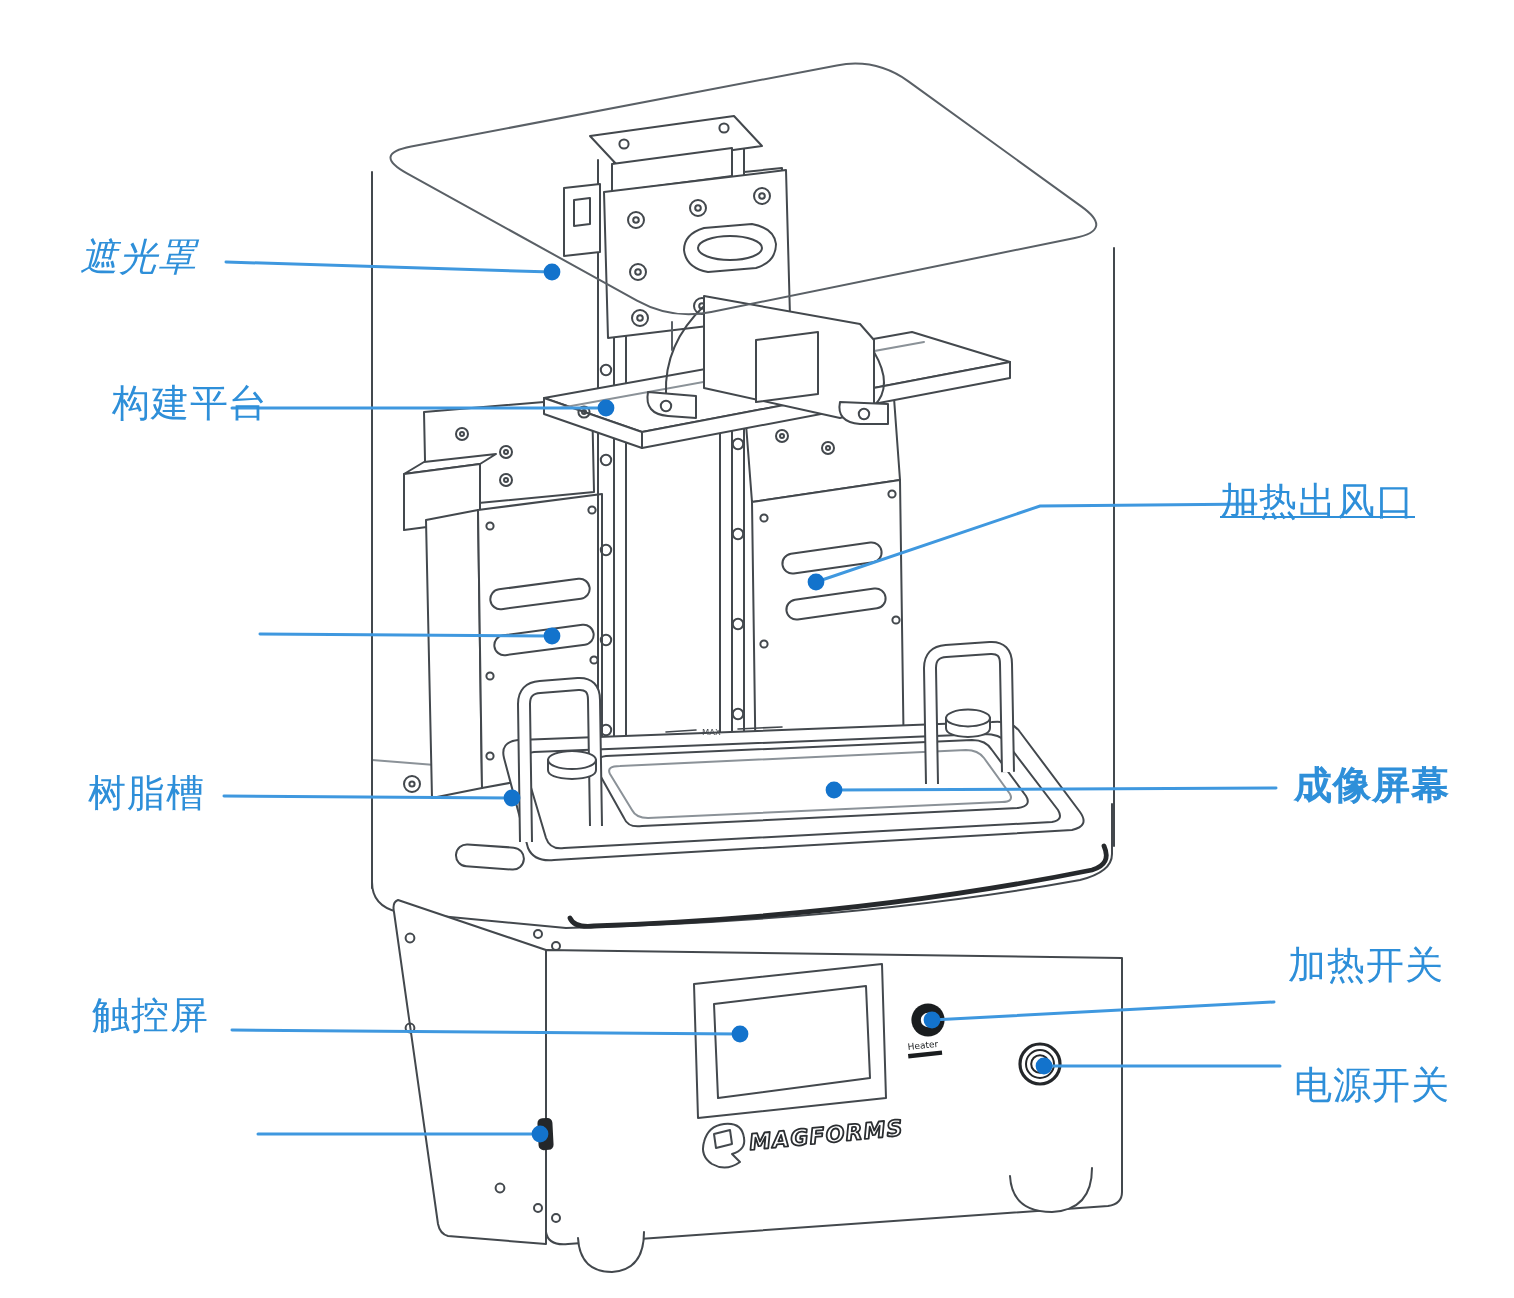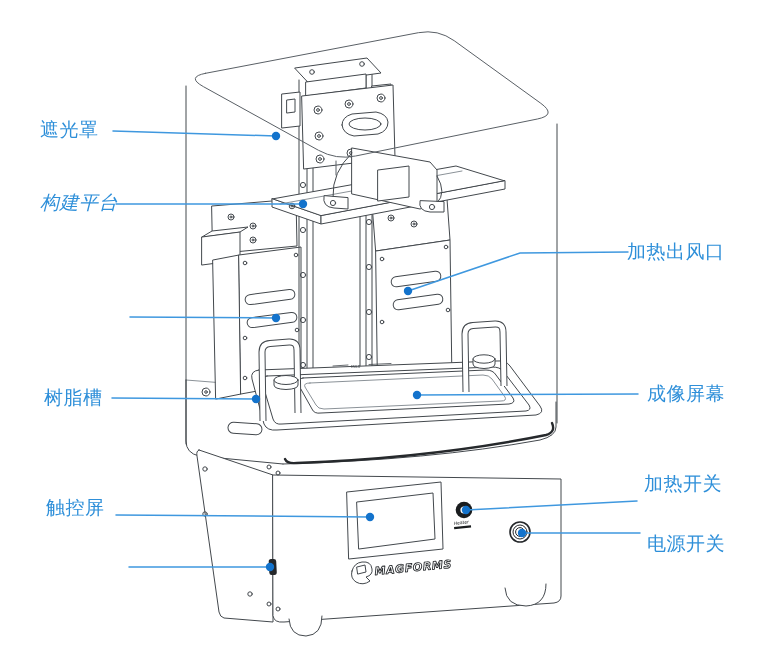--- a/index.html
+++ b/index.html
@@ -12,7 +12,7 @@
     position:absolute;font-size:19px;line-height:23px;color:#2E8FD9;
     white-space:nowrap;letter-spacing:0.5px;
   }
-  .lb0{left:40px;top:118px;}
+  .lb0{left:40px;top:118px;font-style:italic;}
   .lb1{left:40px;top:191px;font-style:italic;}
   .lb2{left:29px;top:305px;}
   .lb3{left:44px;top:386px;}

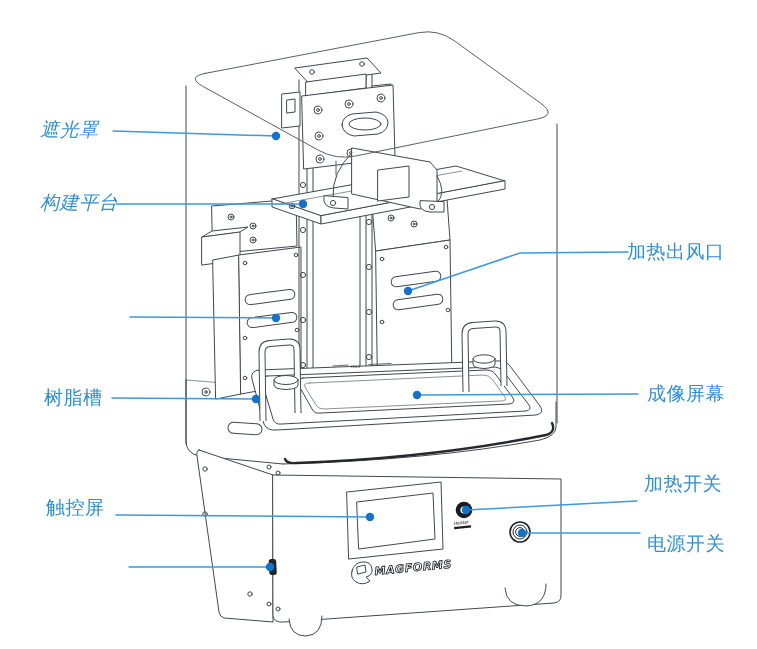--- a/index.html
+++ b/index.html
@@ -13,7 +13,7 @@
     white-space:nowrap;letter-spacing:0.5px;
   }
   .lb0{left:40px;top:118px;font-style:italic;}
-  .lb1{left:40px;top:191px;font-style:italic;}
+  .lb1{left:56px;top:191px;}
   .lb2{left:29px;top:305px;}
   .lb3{left:44px;top:386px;}
   .lb4{left:46px;top:498px;font-family:Liberation Mono, monospace;}

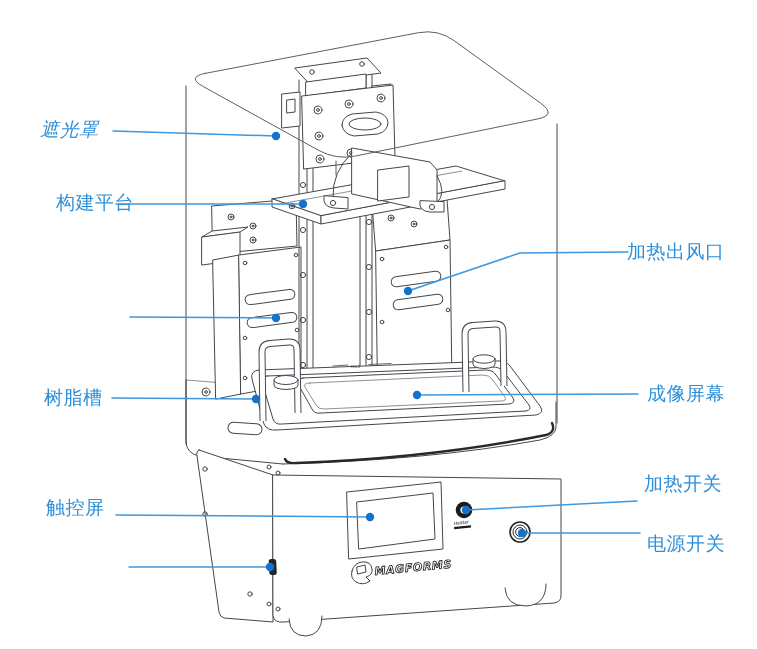--- a/index.html
+++ b/index.html
@@ -18,7 +18,7 @@
   .lb3{left:44px;top:386px;}
   .lb4{left:46px;top:498px;font-family:Liberation Mono, monospace;}
   .lb5{left:48px;top:555px;}
-  .lb6{left:627px;top:240px;}
+  .lb6{left:610px;top:240px;text-decoration:underline;}
   .lb7{left:647px;top:382px;}
   .lb8{left:644px;top:472px;}
   .lb9{left:647px;top:532px;}

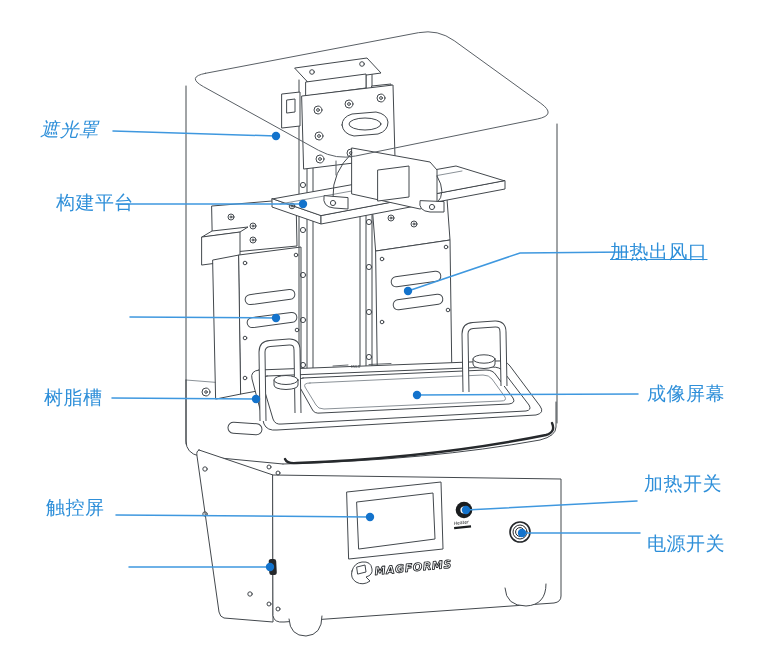--- a/index.html
+++ b/index.html
@@ -19,7 +19,7 @@
   .lb4{left:46px;top:498px;font-family:Liberation Mono, monospace;}
   .lb5{left:48px;top:555px;}
   .lb6{left:610px;top:240px;text-decoration:underline;}
-  .lb7{left:647px;top:382px;}
+  .lb7{left:647px;top:382px;font-weight:bold;}
   .lb8{left:644px;top:472px;}
   .lb9{left:647px;top:532px;}
 </style>

